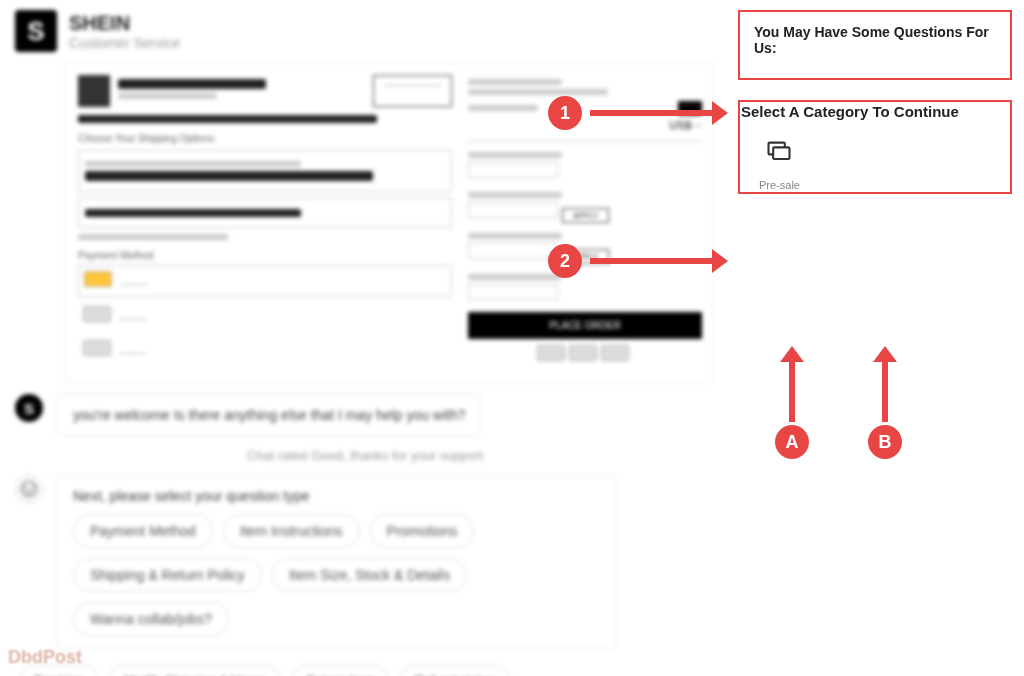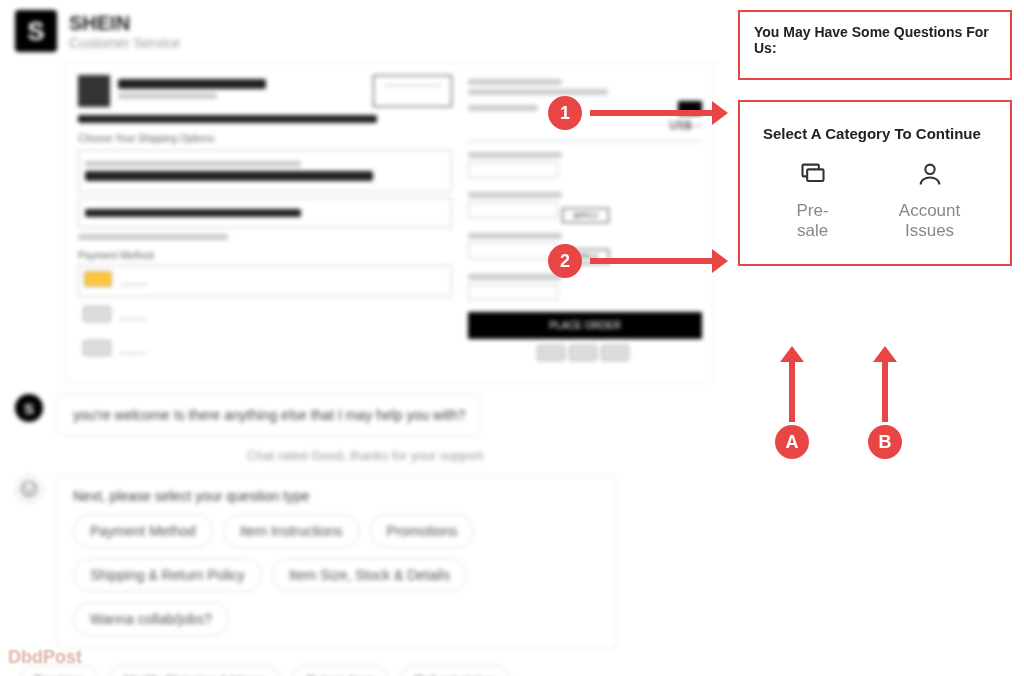--- a/index.html
+++ b/index.html
@@ -53,7 +53,7 @@
     .faq-box ul { list-style: disc; padding-left: 20px; }
     .faq-box li { font-size: 13px; color: #333; margin: 10px 0; cursor: pointer; }
     
-    .category-box { border: 2px solid #e84545; padding: 23px; }
+    .category-box { border: 2px solid #e84545; padding: 1px; }
     .category-box h3 { font-size: 15px; font-weight: bold; color: #222; margin-bottom: 18px; }
     .category-items { display: flex; gap: 28px; padding-left: 18px; }
     .category-item { display: flex; flex-direction: column; align-items: center; cursor: pointer; }

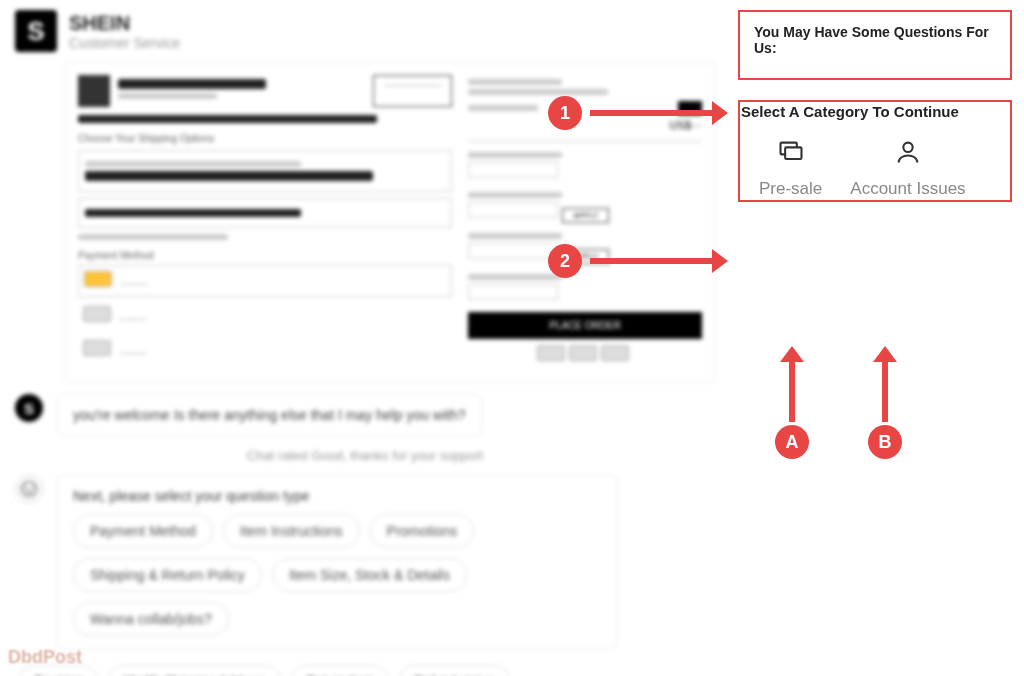--- a/index.html
+++ b/index.html
@@ -58,7 +58,7 @@
     .category-items { display: flex; gap: 28px; padding-left: 18px; }
     .category-item { display: flex; flex-direction: column; align-items: center; cursor: pointer; }
     .category-item .icon { font-size: 26px; color: #333; margin-bottom: 6px; }
-    .category-item .label { font-size: 17px; color: #888; text-align: center; }
+    .category-item .label { font-size: 11px; color: #888; text-align: center; }
     
     
     .annotation-circle { position: absolute; width: 34px; height: 34px; background: #e84545; color: #fff; border-radius: 50%; display: flex; align-items: center; justify-content: center; font-size: 18px; font-weight: bold; z-index: 10; }

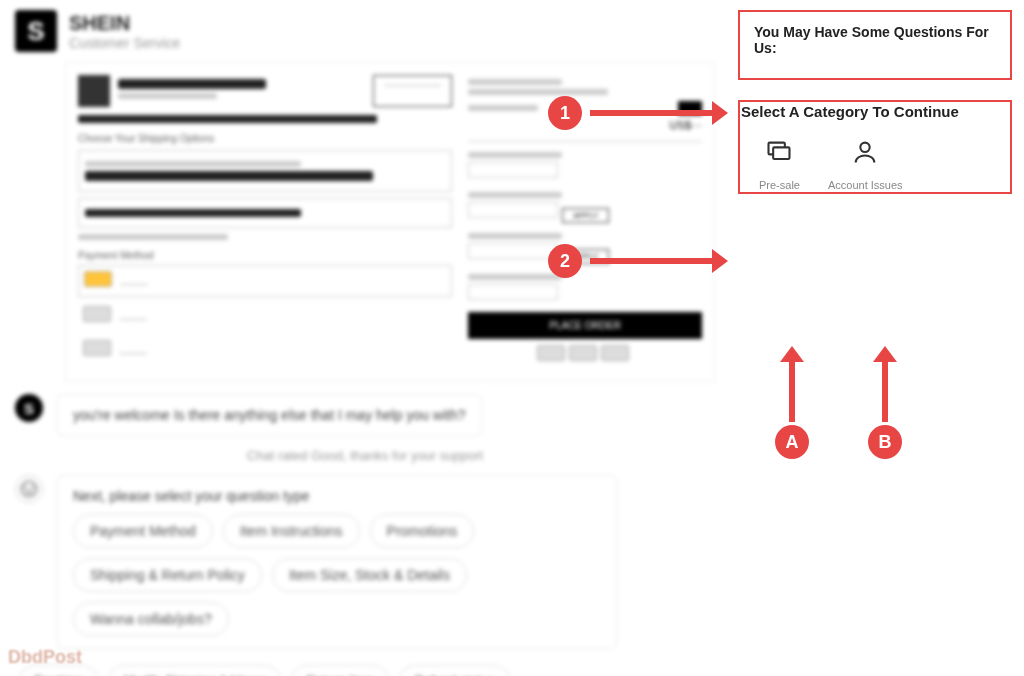--- a/index.html
+++ b/index.html
@@ -186,15 +186,6 @@
           </span>
           <span class="label">Pre-sale</span>
         </div>
-        <div class="category-item">
-          <span class="icon">
-            <svg width="28" height="28" viewBox="0 0 24 24" fill="none" stroke="#333" stroke-width="1.8">
-                <circle cx="12" cy="8" r="4"></circle>
-                <path d="M4 21c0-4 4-6 8-6s8 2 8 6"></path>
-              </svg>
-          </span>
-          <span class="label">Account Issues</span>
-        </div>
       </div>
     </div>
   </div>

